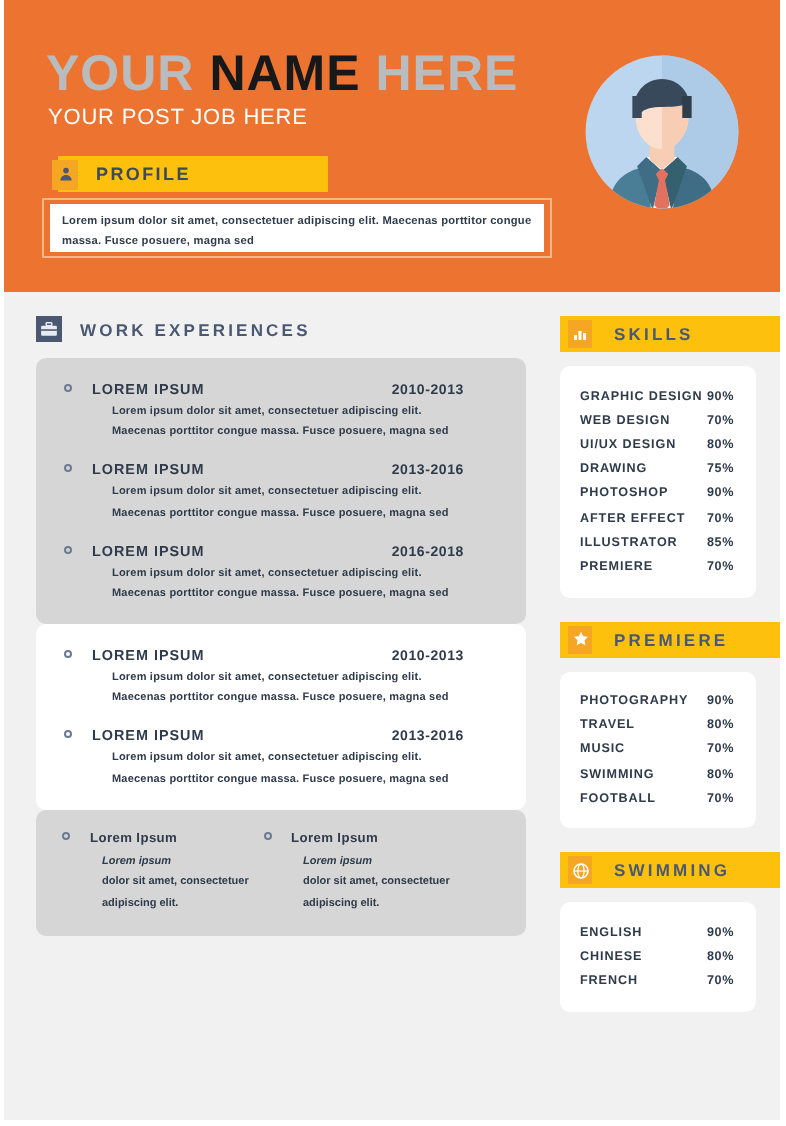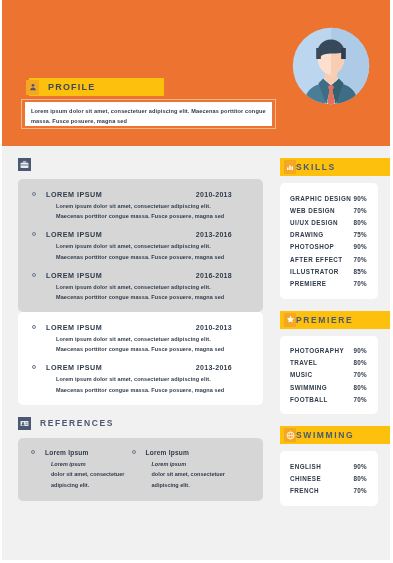--- a/index.html
+++ b/index.html
@@ -303,6 +303,7 @@
 
   <div class="header">
 
+    <div class="name-line"><span class="nm-light">YOUR </span><span class="nm-dark">NAME</span><span class="nm-light"> HERE</span></div>
 
 
     <div class="profile-bar">

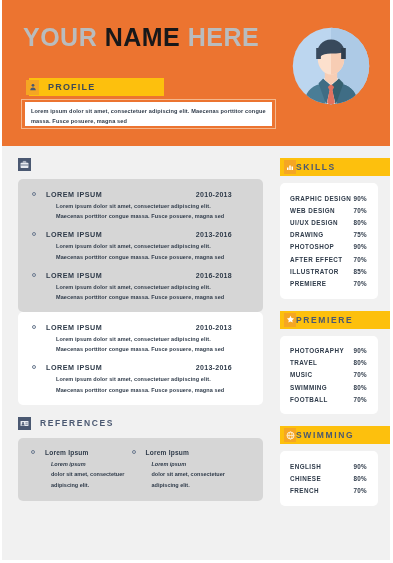--- a/index.html
+++ b/index.html
@@ -305,6 +305,7 @@
 
     <div class="name-line"><span class="nm-light">YOUR </span><span class="nm-dark">NAME</span><span class="nm-light"> HERE</span></div>
 
+    <div class="job-line">YOUR POST JOB HERE</div>
 
     <div class="profile-bar">
       <span class="pb-icon">

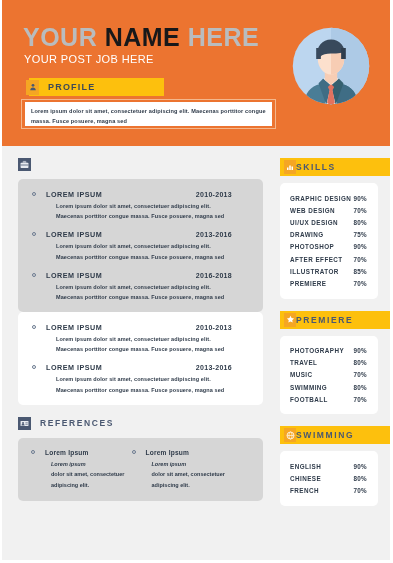--- a/index.html
+++ b/index.html
@@ -364,6 +364,7 @@
               <rect x="1" y="8.2" width="14" height="1.4" fill="#4a5871"></rect>
             </svg>
         </span>
+        <span class="sh-label">WORK EXPERIENCES</span>
       </div>
       <div class="card gray">
         <div class="entry">

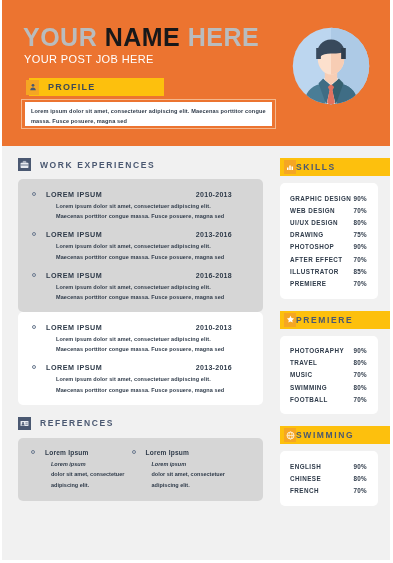--- a/index.html
+++ b/index.html
@@ -264,6 +264,7 @@
     flex: 0 0 auto;
   }
   .ybar .yb-label {
+    margin-left: 11px;
     font-size: 8.5px;
     font-weight: bold;
     color: #4a5871;

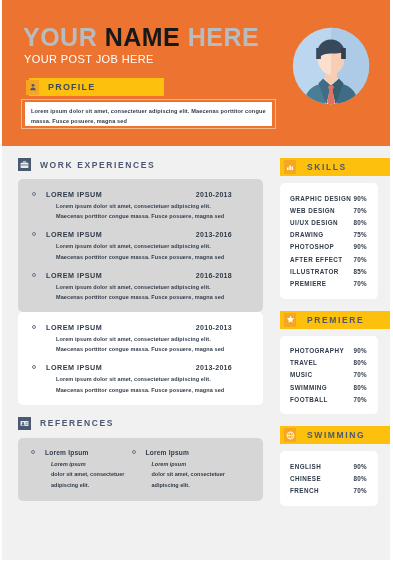--- a/index.html
+++ b/index.html
@@ -413,18 +413,6 @@
         </div>
       </div>
 
-      <div class="sec-head">
-        <span class="sh-icon">
-          <svg width="9" height="9" viewBox="0 0 16 16">
-              <rect x="1" y="3.5" width="14" height="9" rx="1" fill="#e8ebf0"></rect>
-              <circle cx="5.4" cy="7.2" r="1.7" fill="#4a5871"></circle>
-              <path d="M2.6 11.4c0-1.6 1.3-2.5 2.8-2.5s2.8.9 2.8 2.5z" fill="#4a5871"></path>
-              <rect x="9.6" y="6.3" width="4.2" height="1.1" fill="#4a5871"></rect>
-              <rect x="9.6" y="8.7" width="4.2" height="1.1" fill="#4a5871"></rect>
-            </svg>
-        </span>
-        <span class="sh-label">REFERENCES</span>
-      </div>
       <div class="card gray">
         <div class="ref-grid">
           <div class="ref-col">

